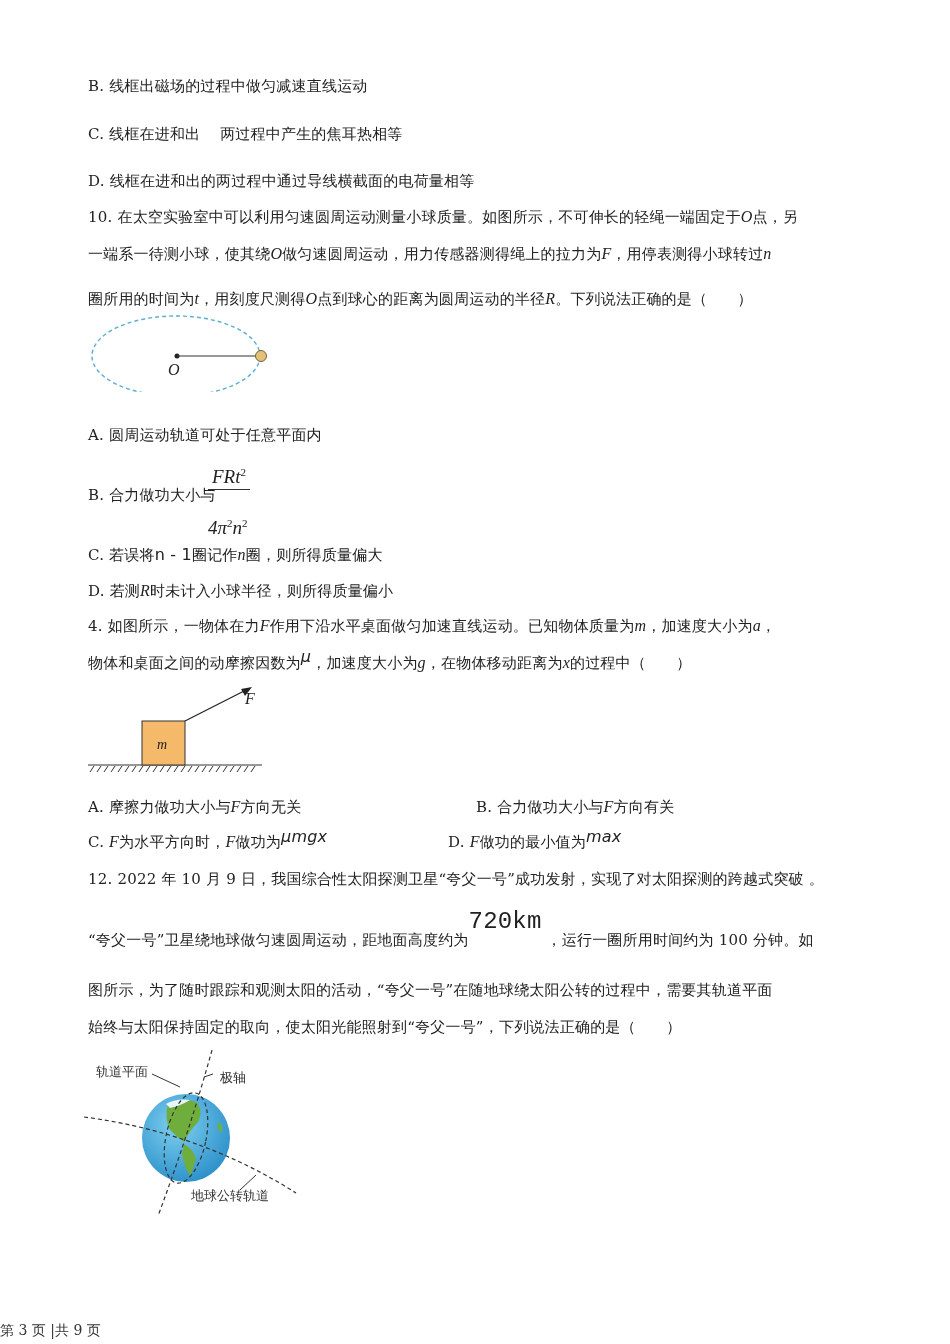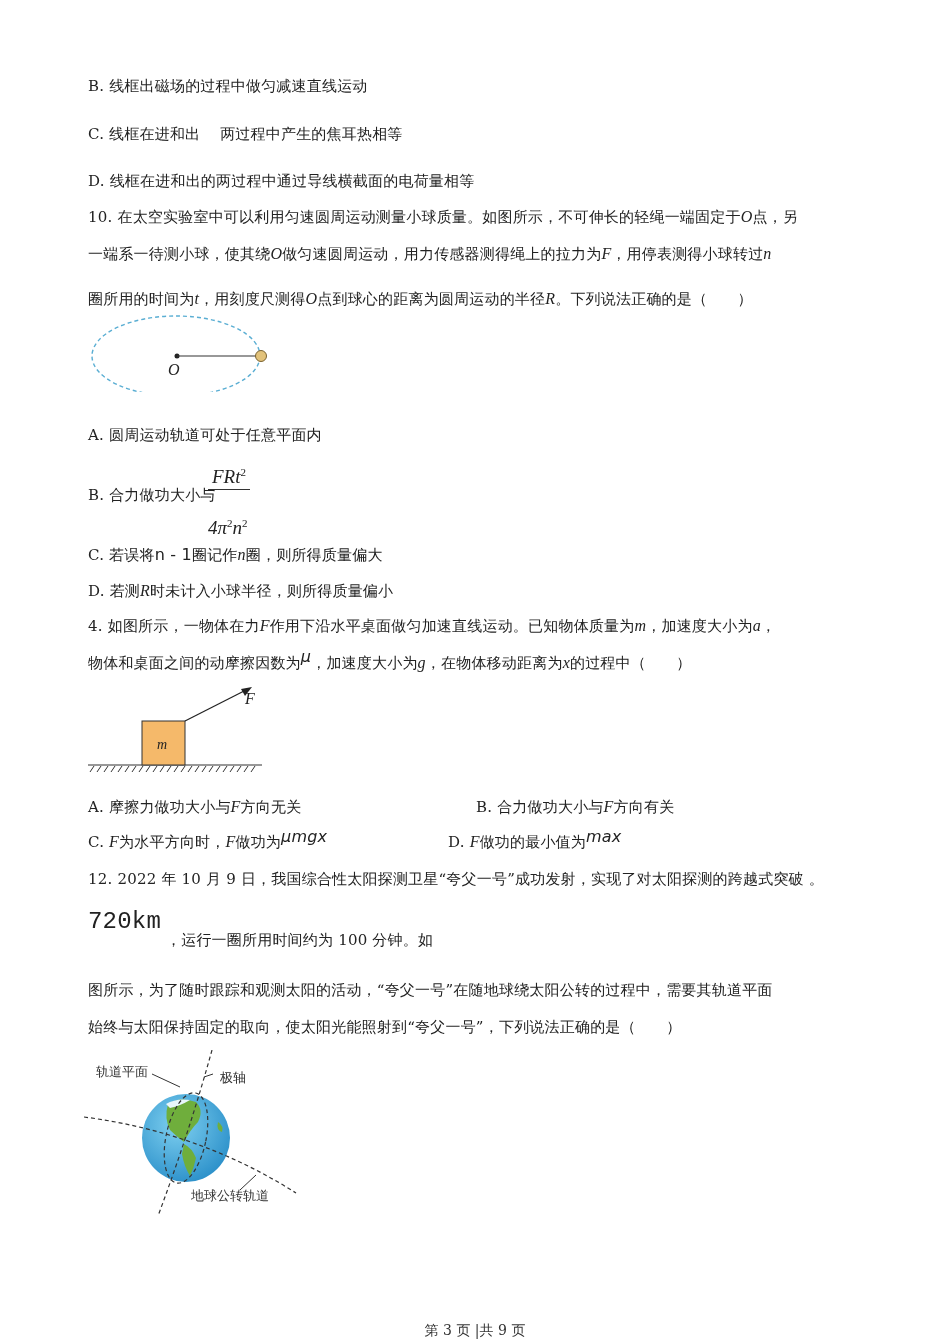--- a/index.html
+++ b/index.html
@@ -133,7 +133,7 @@
   <span>2022 年 10 月 9 日，我国综合性太阳探测卫星“夸父一号”成功发射，实现了对太阳探测的跨越式突破 。</span>
 </div>
 <div class="line" style="top:930px">
-  <span style="display:inline-block;width:78px;position:relative;"><span style="position:absolute;left:0;top:-18px;font-family:Liberation Mono, monospace;font-size:24px">720km</span>&nbsp;</span><span>，运行一圈所用时间约为 100 分钟。如</span>
+  <span>“夸父一号”卫星绕地球做匀速圆周运动，距地面高度约为</span><span style="display:inline-block;width:78px;position:relative;"><span style="position:absolute;left:0;top:-18px;font-family:Liberation Mono, monospace;font-size:24px">720km</span>&nbsp;</span><span>，运行一圈所用时间约为 100 分钟。如</span>
 </div>
 <div class="line" style="top:980px">
   <span>图所示，为了随时跟踪和观测太阳的活动，“夸父一号”在随地球绕太阳公转的过程中，需要其轨道平面</span>

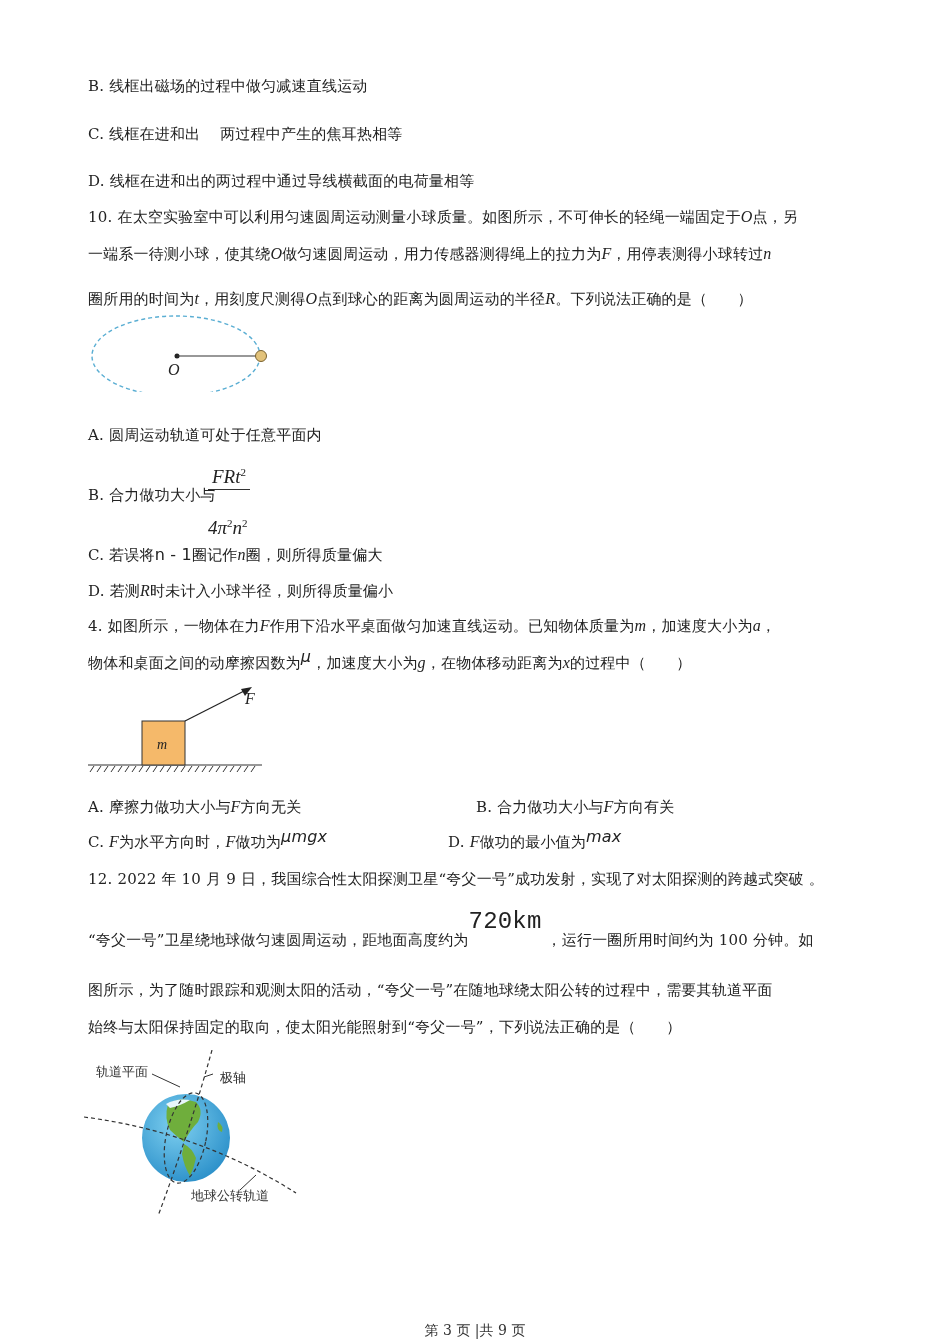--- a/index.html
+++ b/index.html
@@ -12,7 +12,7 @@
   .frac .num { font-size:19px; padding:0 4px; border-bottom:1px solid #333; line-height:24px; }
   .frac .den { font-size:19px; line-height:24px;margin-top:21px; }
   .frac sup { font-size:11px; font-style:normal; }
-  .footer { position:absolute; left:0; width:950px; top:1322px; text-align:center; font-size:14px; color:#333; }
+  .footer { position:absolute; left:0; width:950px; top:1322px; font-size:14px; color:#333; }
   svg text { font-family:"DejaVu Sans","Liberation Sans",sans-serif; }
 </style>
 </head>

